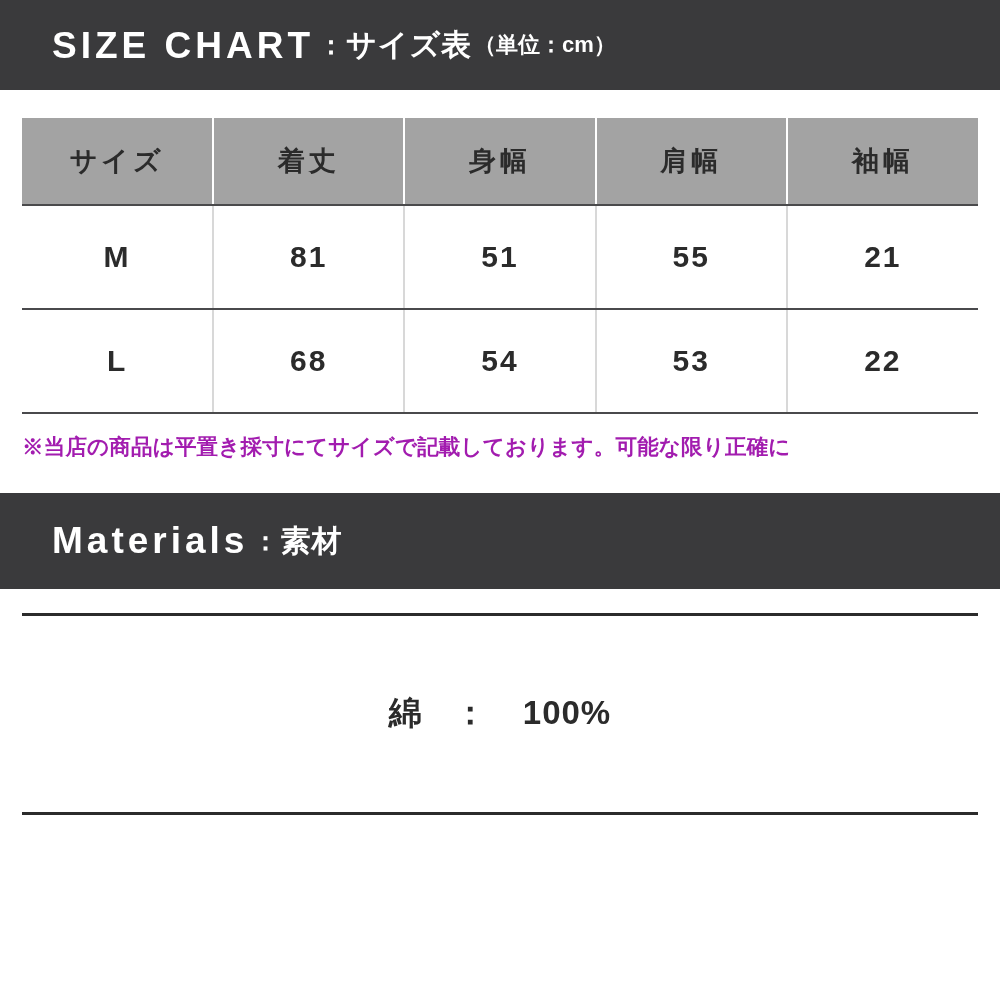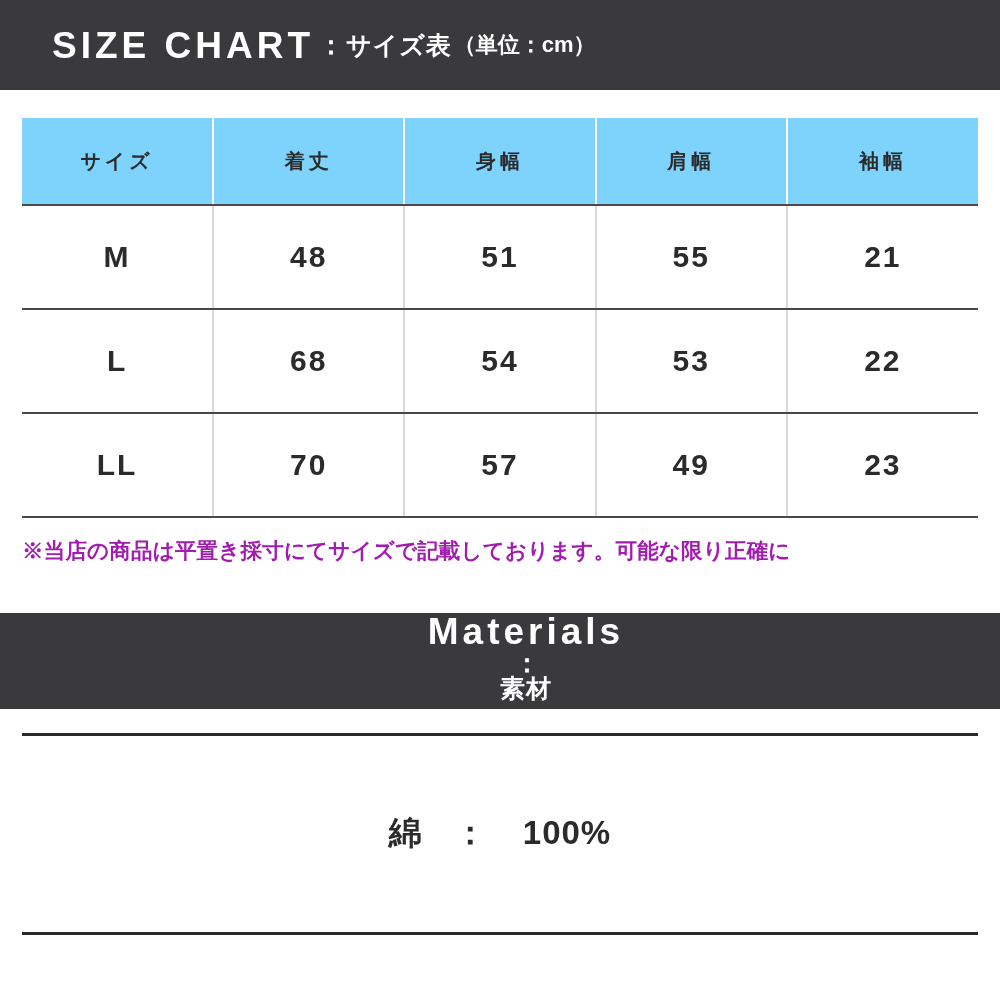--- a/index.html
+++ b/index.html
@@ -54,7 +54,7 @@
     line-height: 1;
   }
   .bar-title-jp {
-    font-size: 25px;
+    font-size: 30px;
     font-weight: bold;
     letter-spacing: 1px;
     line-height: 1;

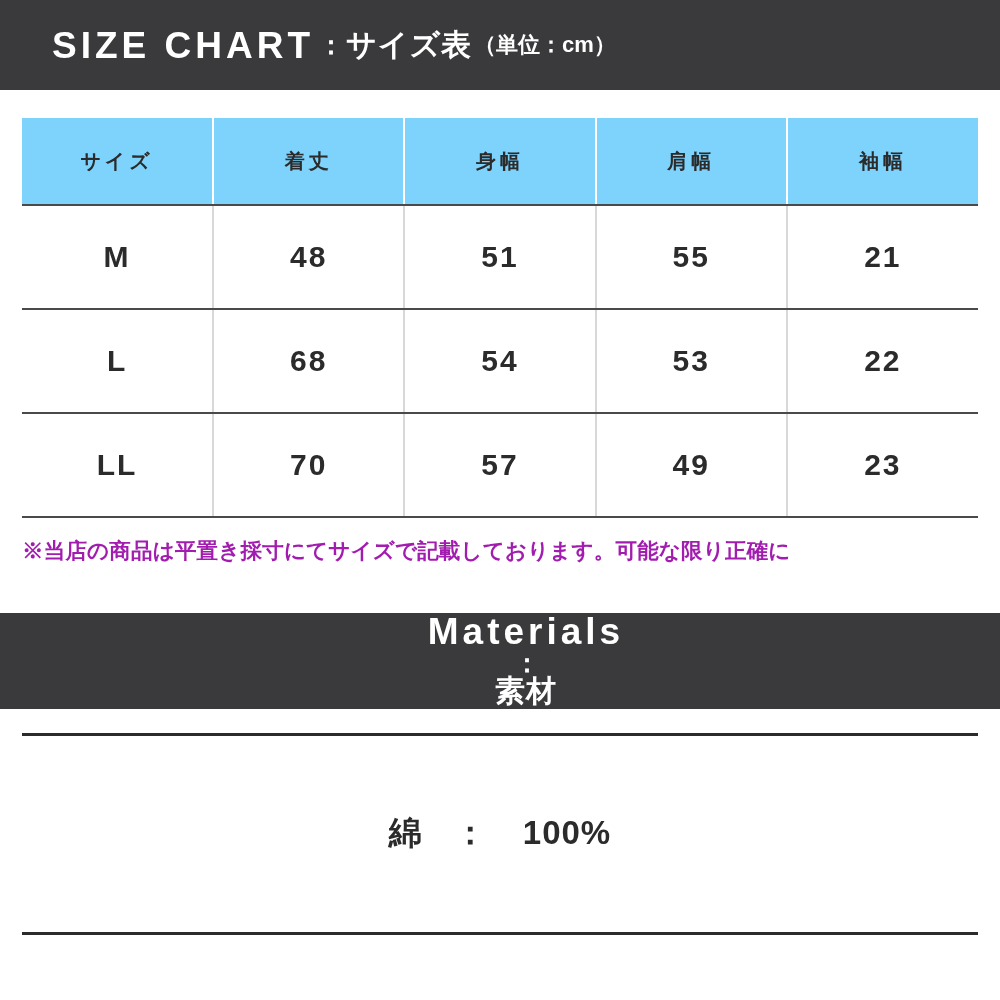--- a/index.html
+++ b/index.html
@@ -86,9 +86,9 @@
     font-weight: bold;
   }
   table.size-chart thead th {
-    background: #7dd3fc;
+    background: #a3a3a3;
     height: 84px;
-    font-size: 20px;
+    font-size: 27px;
     letter-spacing: 4px;
     color: #2b2b2b;
     border-right: 2px solid #ffffff;

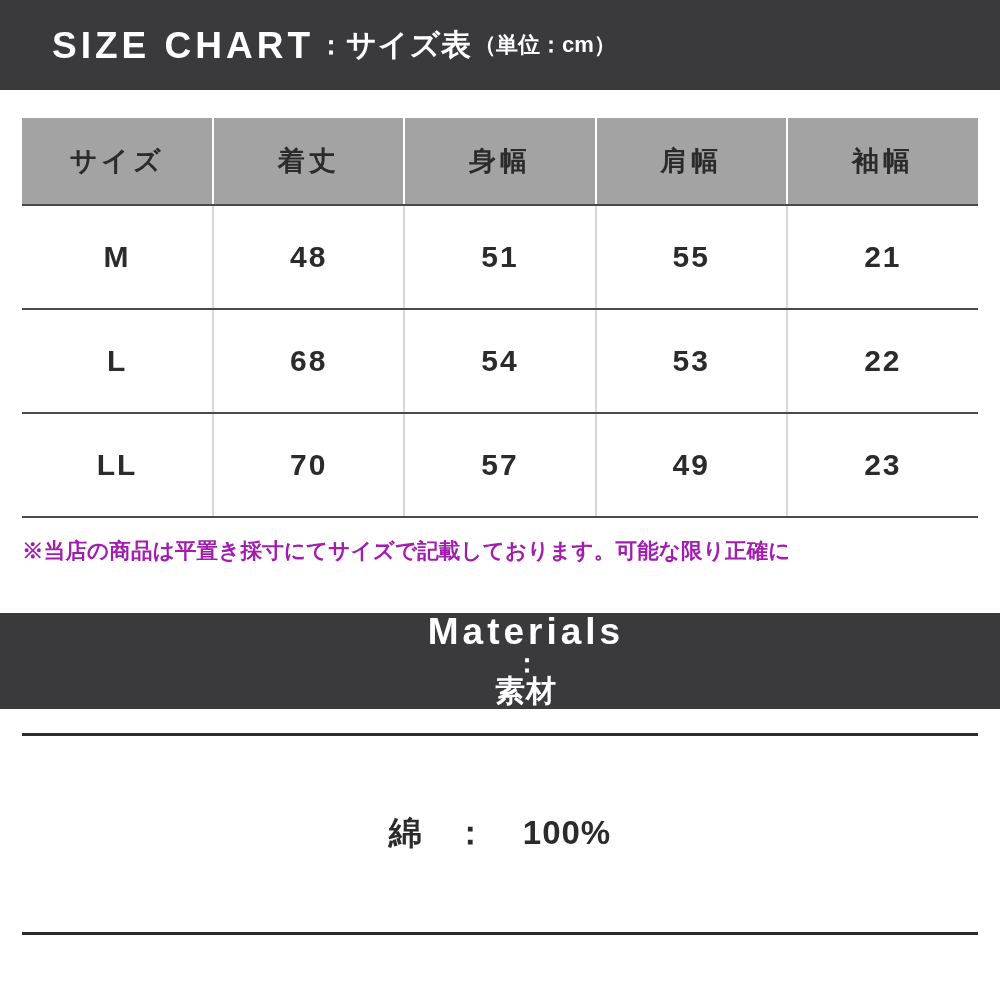--- a/index.html
+++ b/index.html
@@ -185,7 +185,7 @@
       <tbody>
         <tr>
           <td>M</td>
-          <td>48</td>
+          <td>81</td>
           <td>51</td>
           <td>55</td>
           <td>21</td>

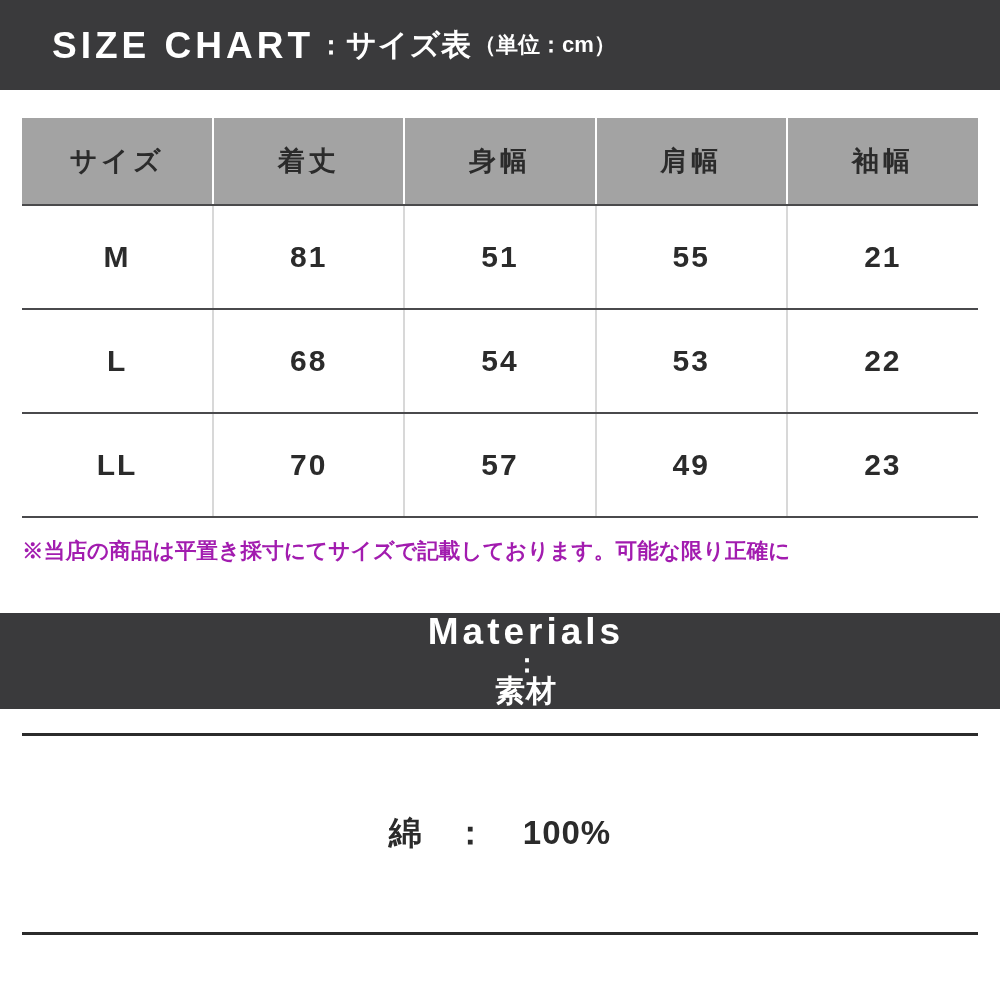--- a/index.html
+++ b/index.html
@@ -197,13 +197,6 @@
           <td>53</td>
           <td>22</td>
         </tr>
-        <tr>
-          <td>LL</td>
-          <td>70</td>
-          <td>57</td>
-          <td>49</td>
-          <td>23</td>
-        </tr>
       </tbody>
     </table>
   </div>

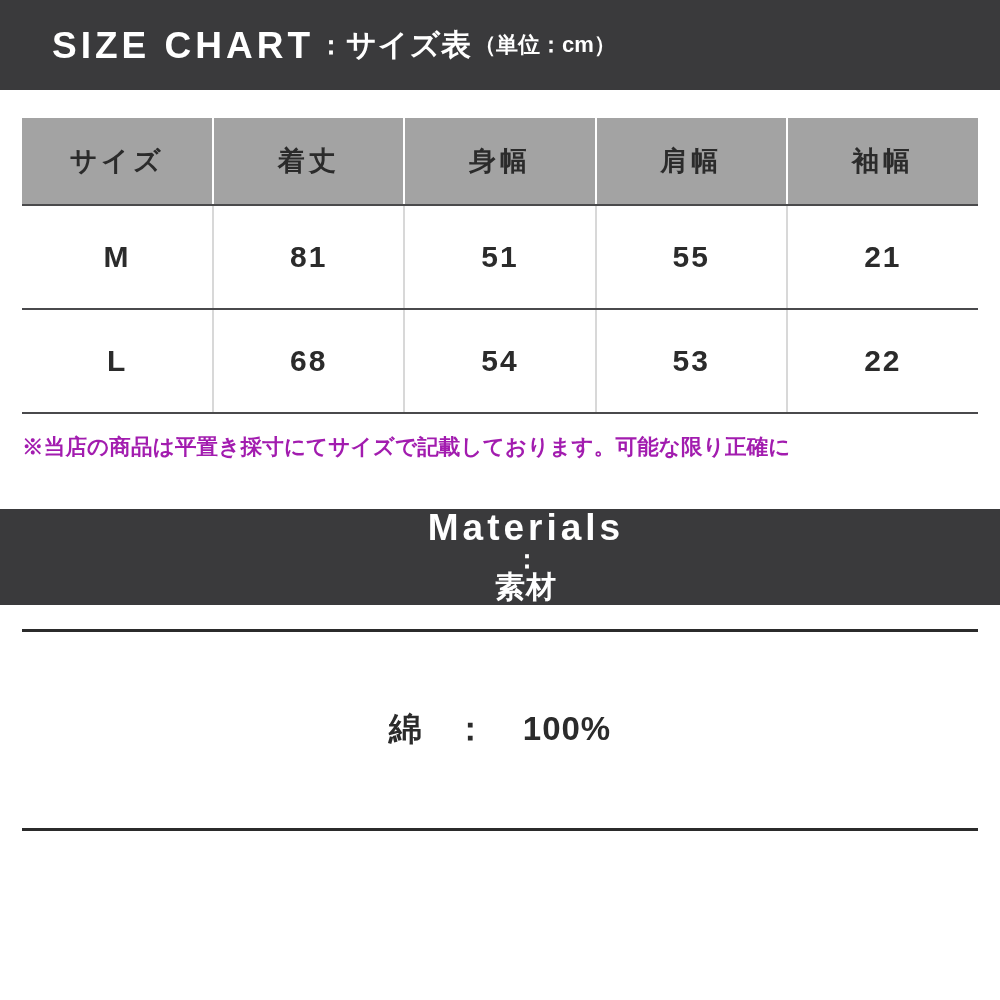--- a/index.html
+++ b/index.html
@@ -37,8 +37,7 @@
   .bar-materials {
     height: 96px;
     padding: 0 0 0 52px;
-    margin-top: 44px;
-    flex-direction: column;
+    margin-top: 28px;
   }
 
   .bar-title-latin {

